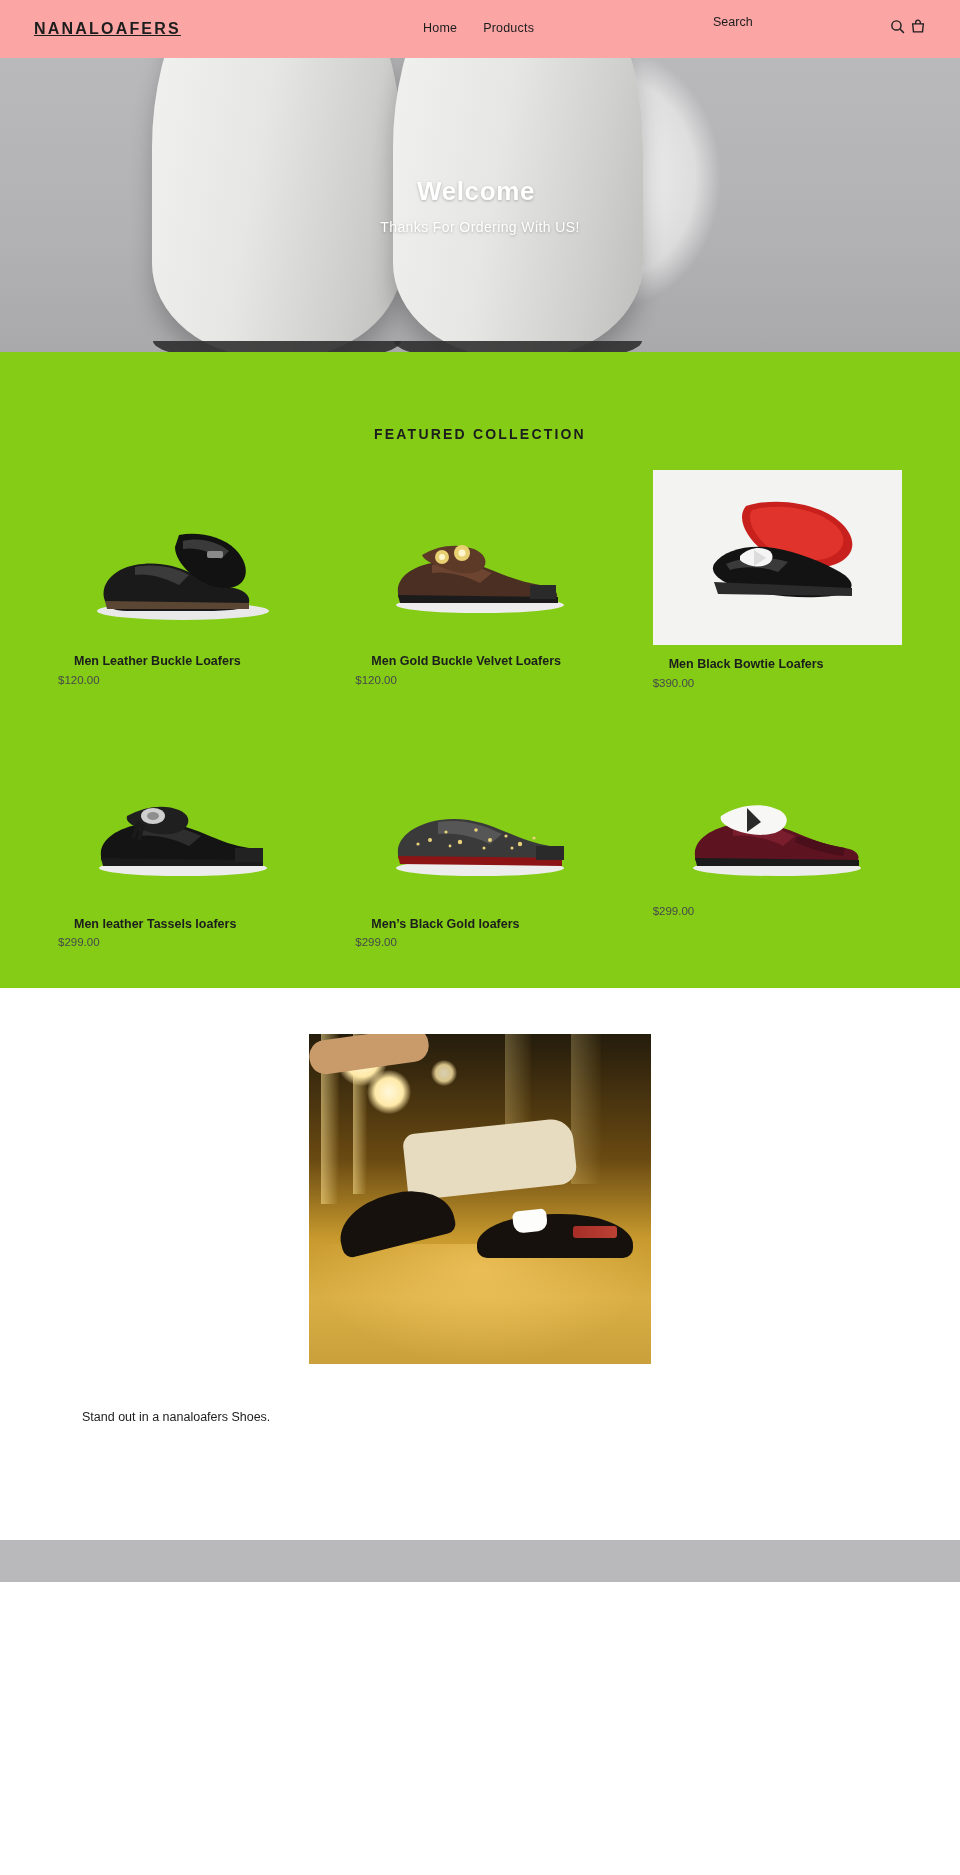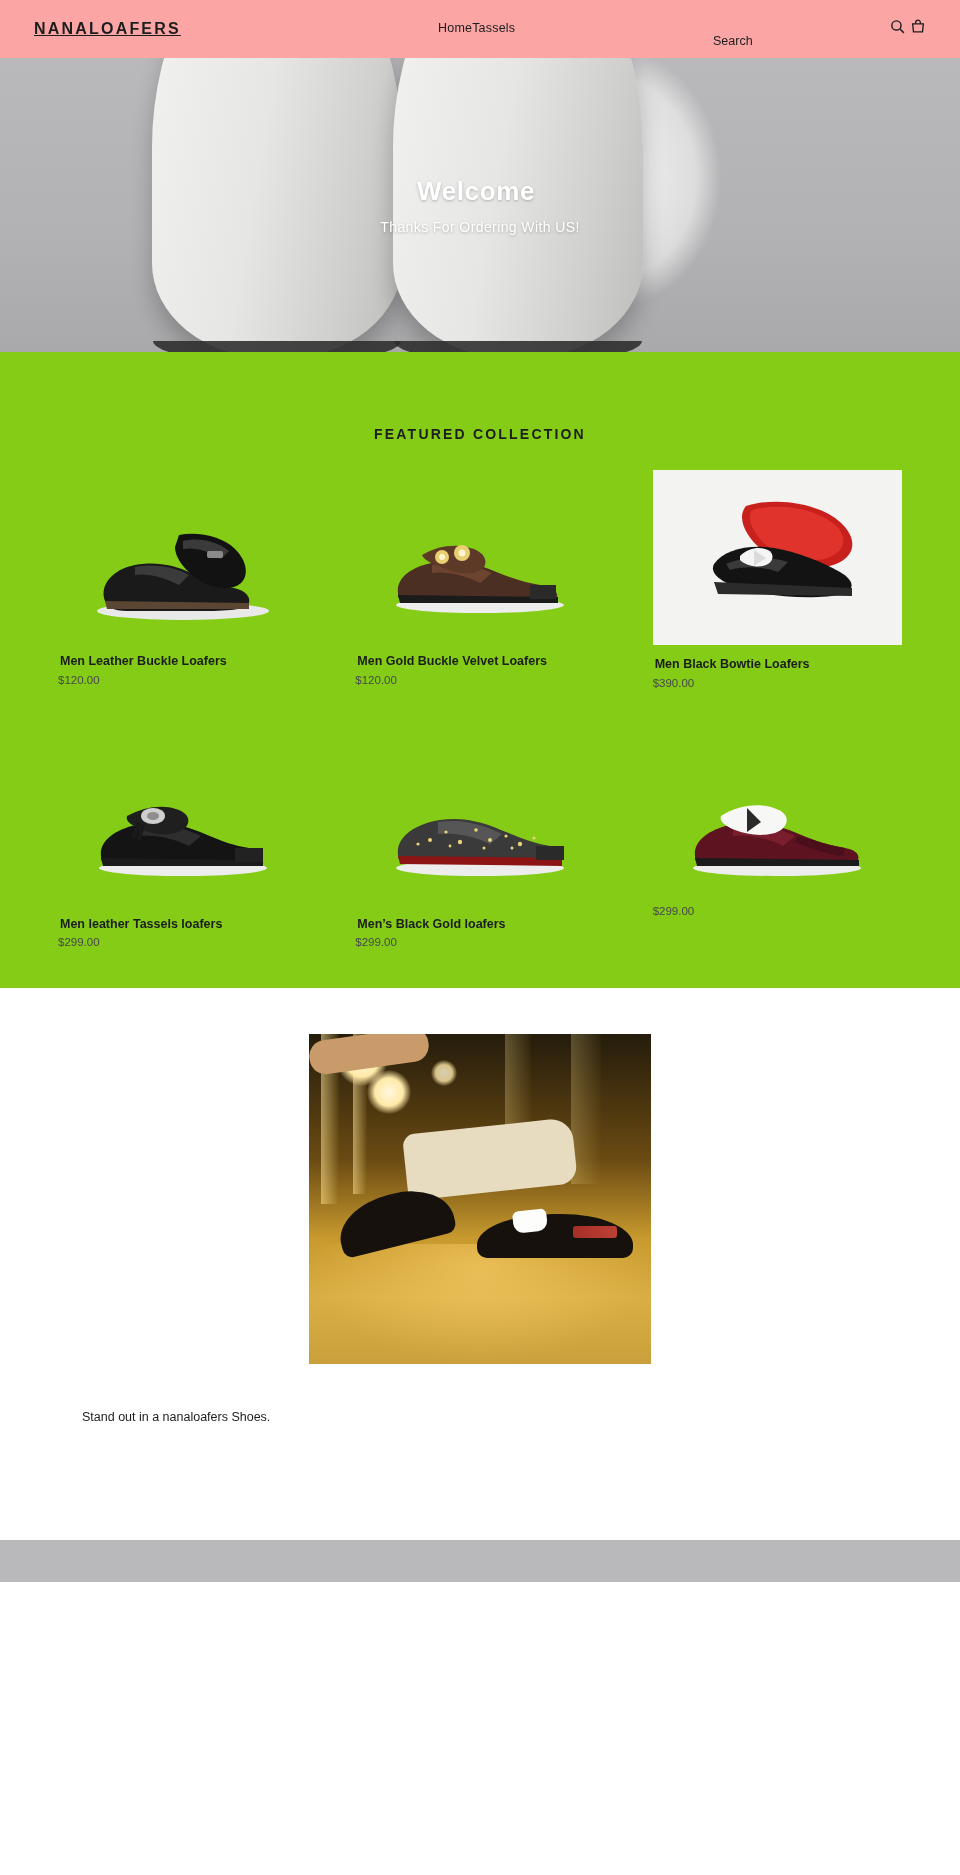--- a/index.html
+++ b/index.html
@@ -31,8 +31,9 @@
   }
   .main-nav {
     display: flex;
-    position: absolute;
-    left: 438px;
+    gap: 26px;
+    position: absolute;
+    left: 423px;
     top: 21px;
   }
   .main-nav a {

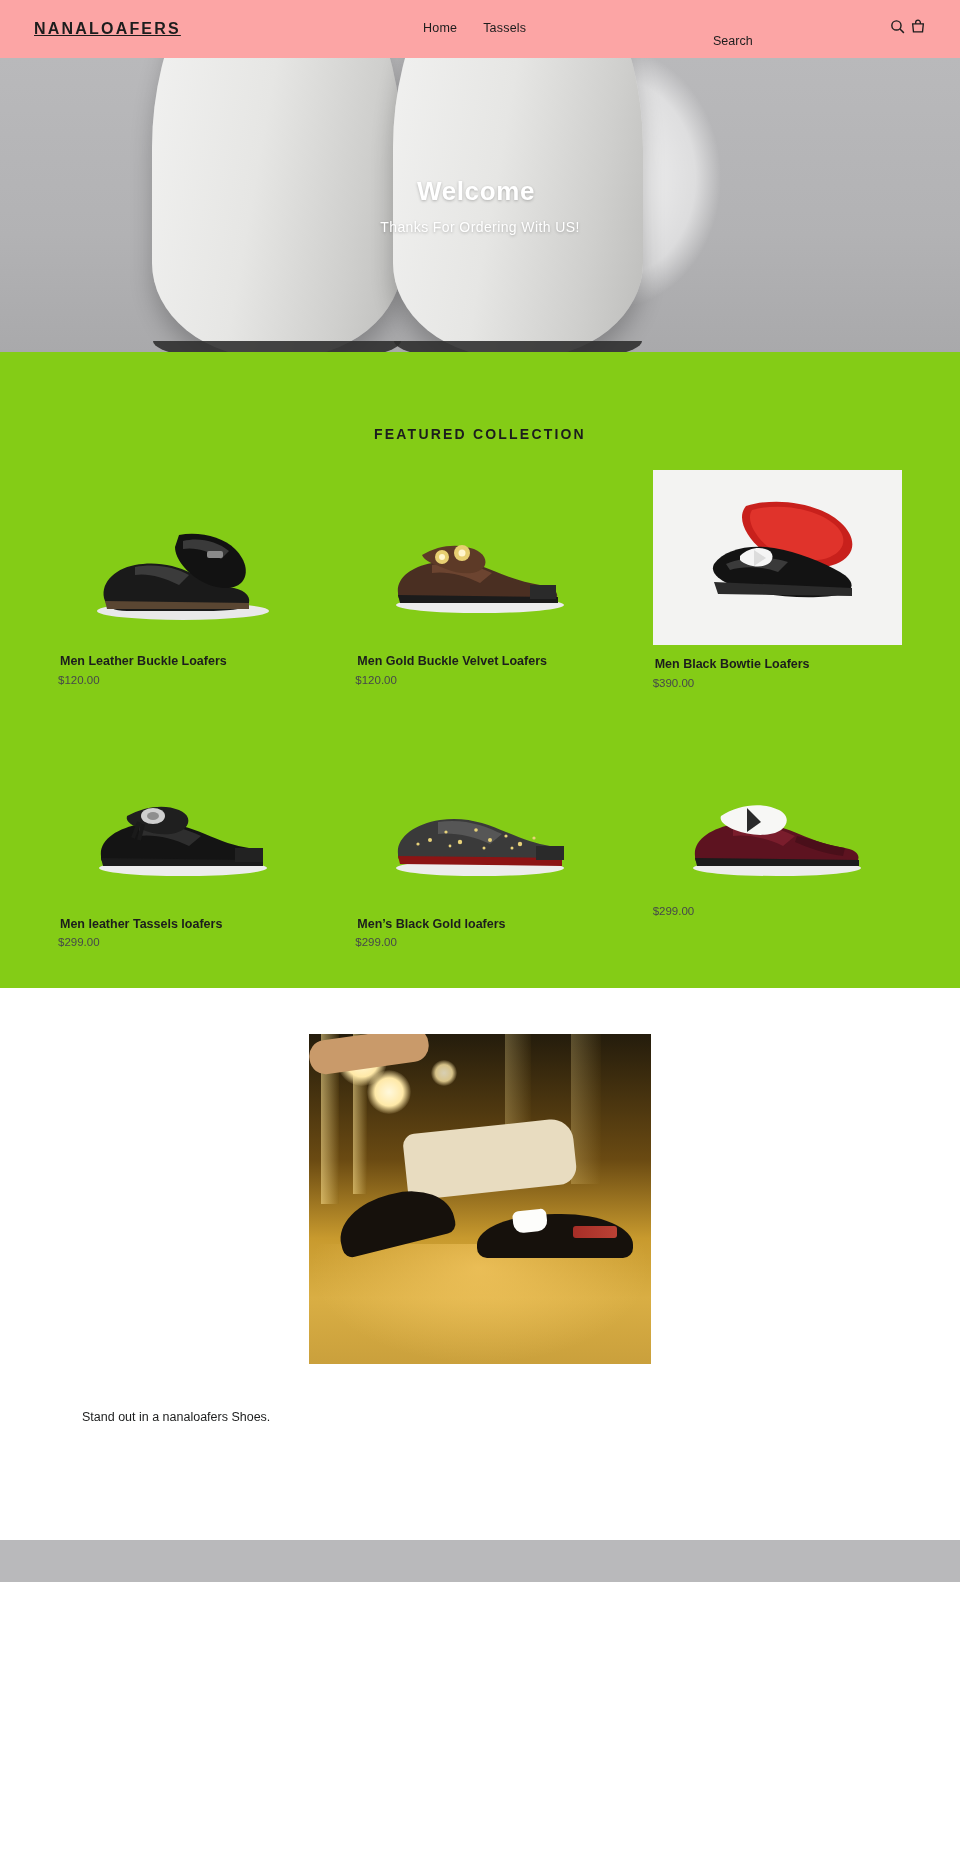--- a/index.html
+++ b/index.html
@@ -256,7 +256,7 @@
 
   <nav class="main-nav">
     <a href="#">Home</a>
-    <a href="#">Tassels</a>
+    <a href="#">Products</a>
   </nav>
 
   <a class="search-link" href="#">Search</a>

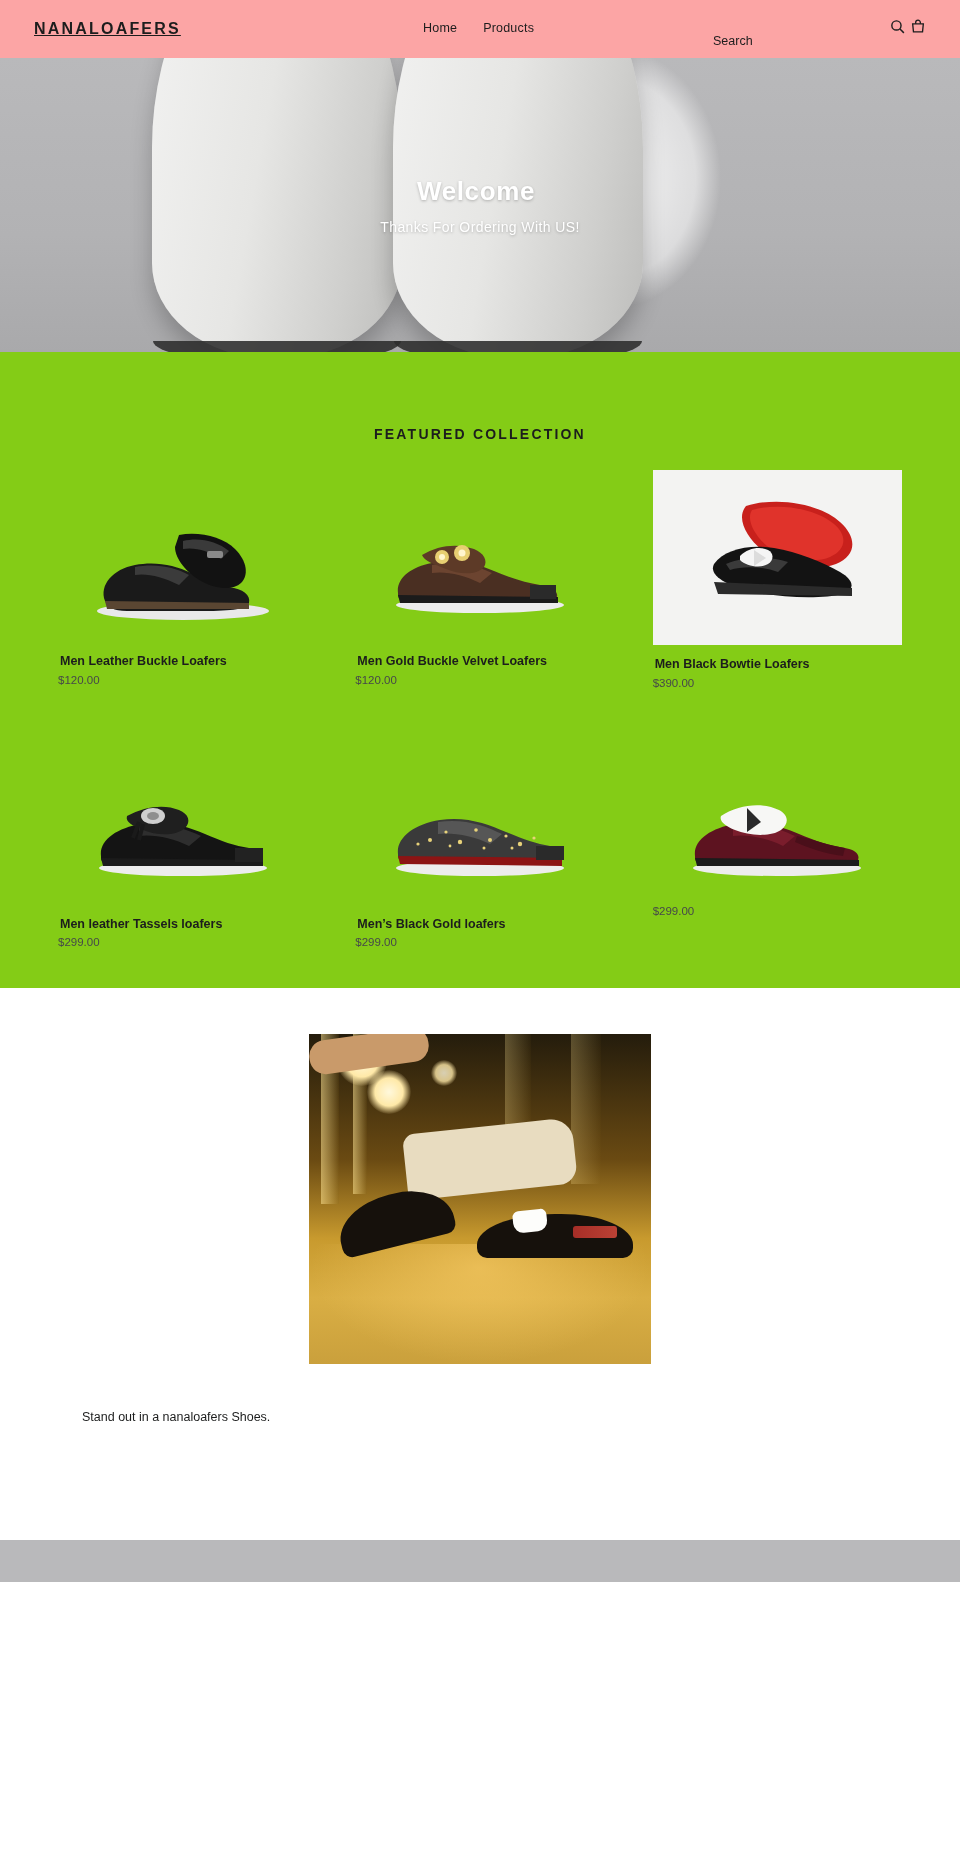--- a/index.html
+++ b/index.html
@@ -45,7 +45,7 @@
   .search-link {
     position: absolute;
     left: 713px;
-    top: 34px;
+    top: 15px;
     font-size: 12.5px;
     color: #1c1d1d;
     text-decoration: none;

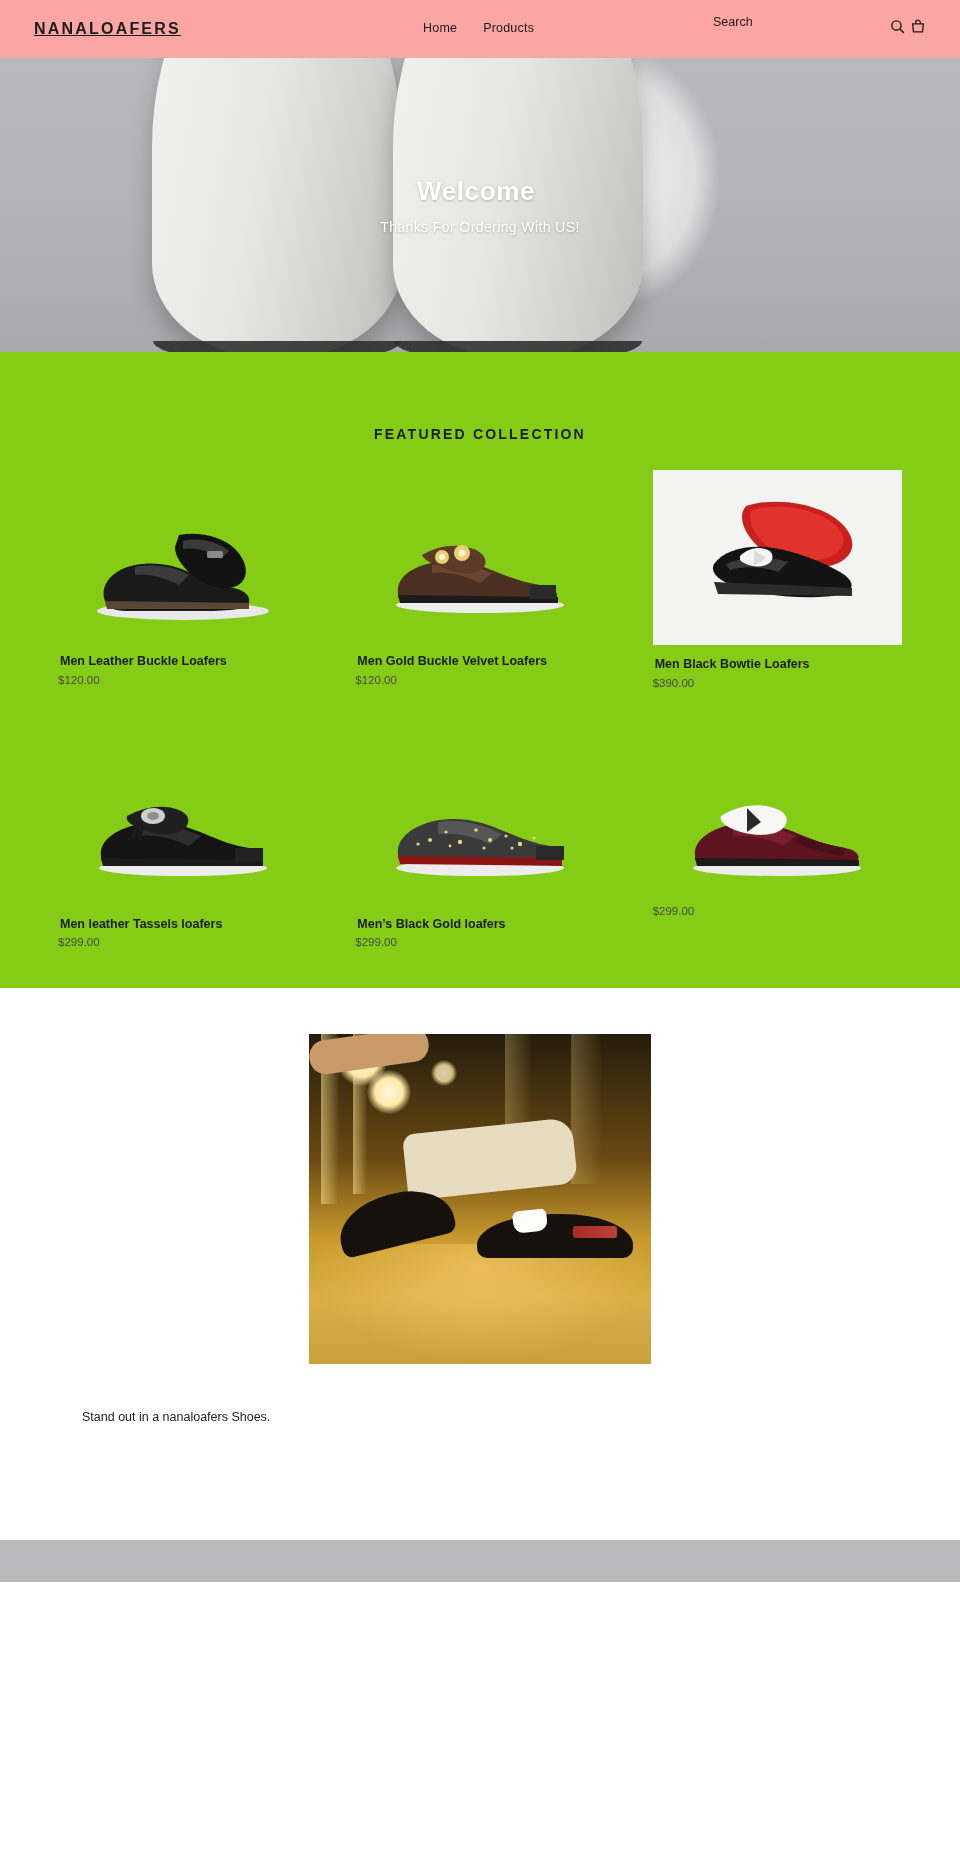--- a/index.html
+++ b/index.html
@@ -166,7 +166,7 @@
     font-weight: bold;
     color: #1c1d1d;
     line-height: 1.25;
-    margin: 12px 0 4px 2px;
+    margin: 12px 0 4px 16px;
   }
   .product-price {
     font-size: 11.5px;

